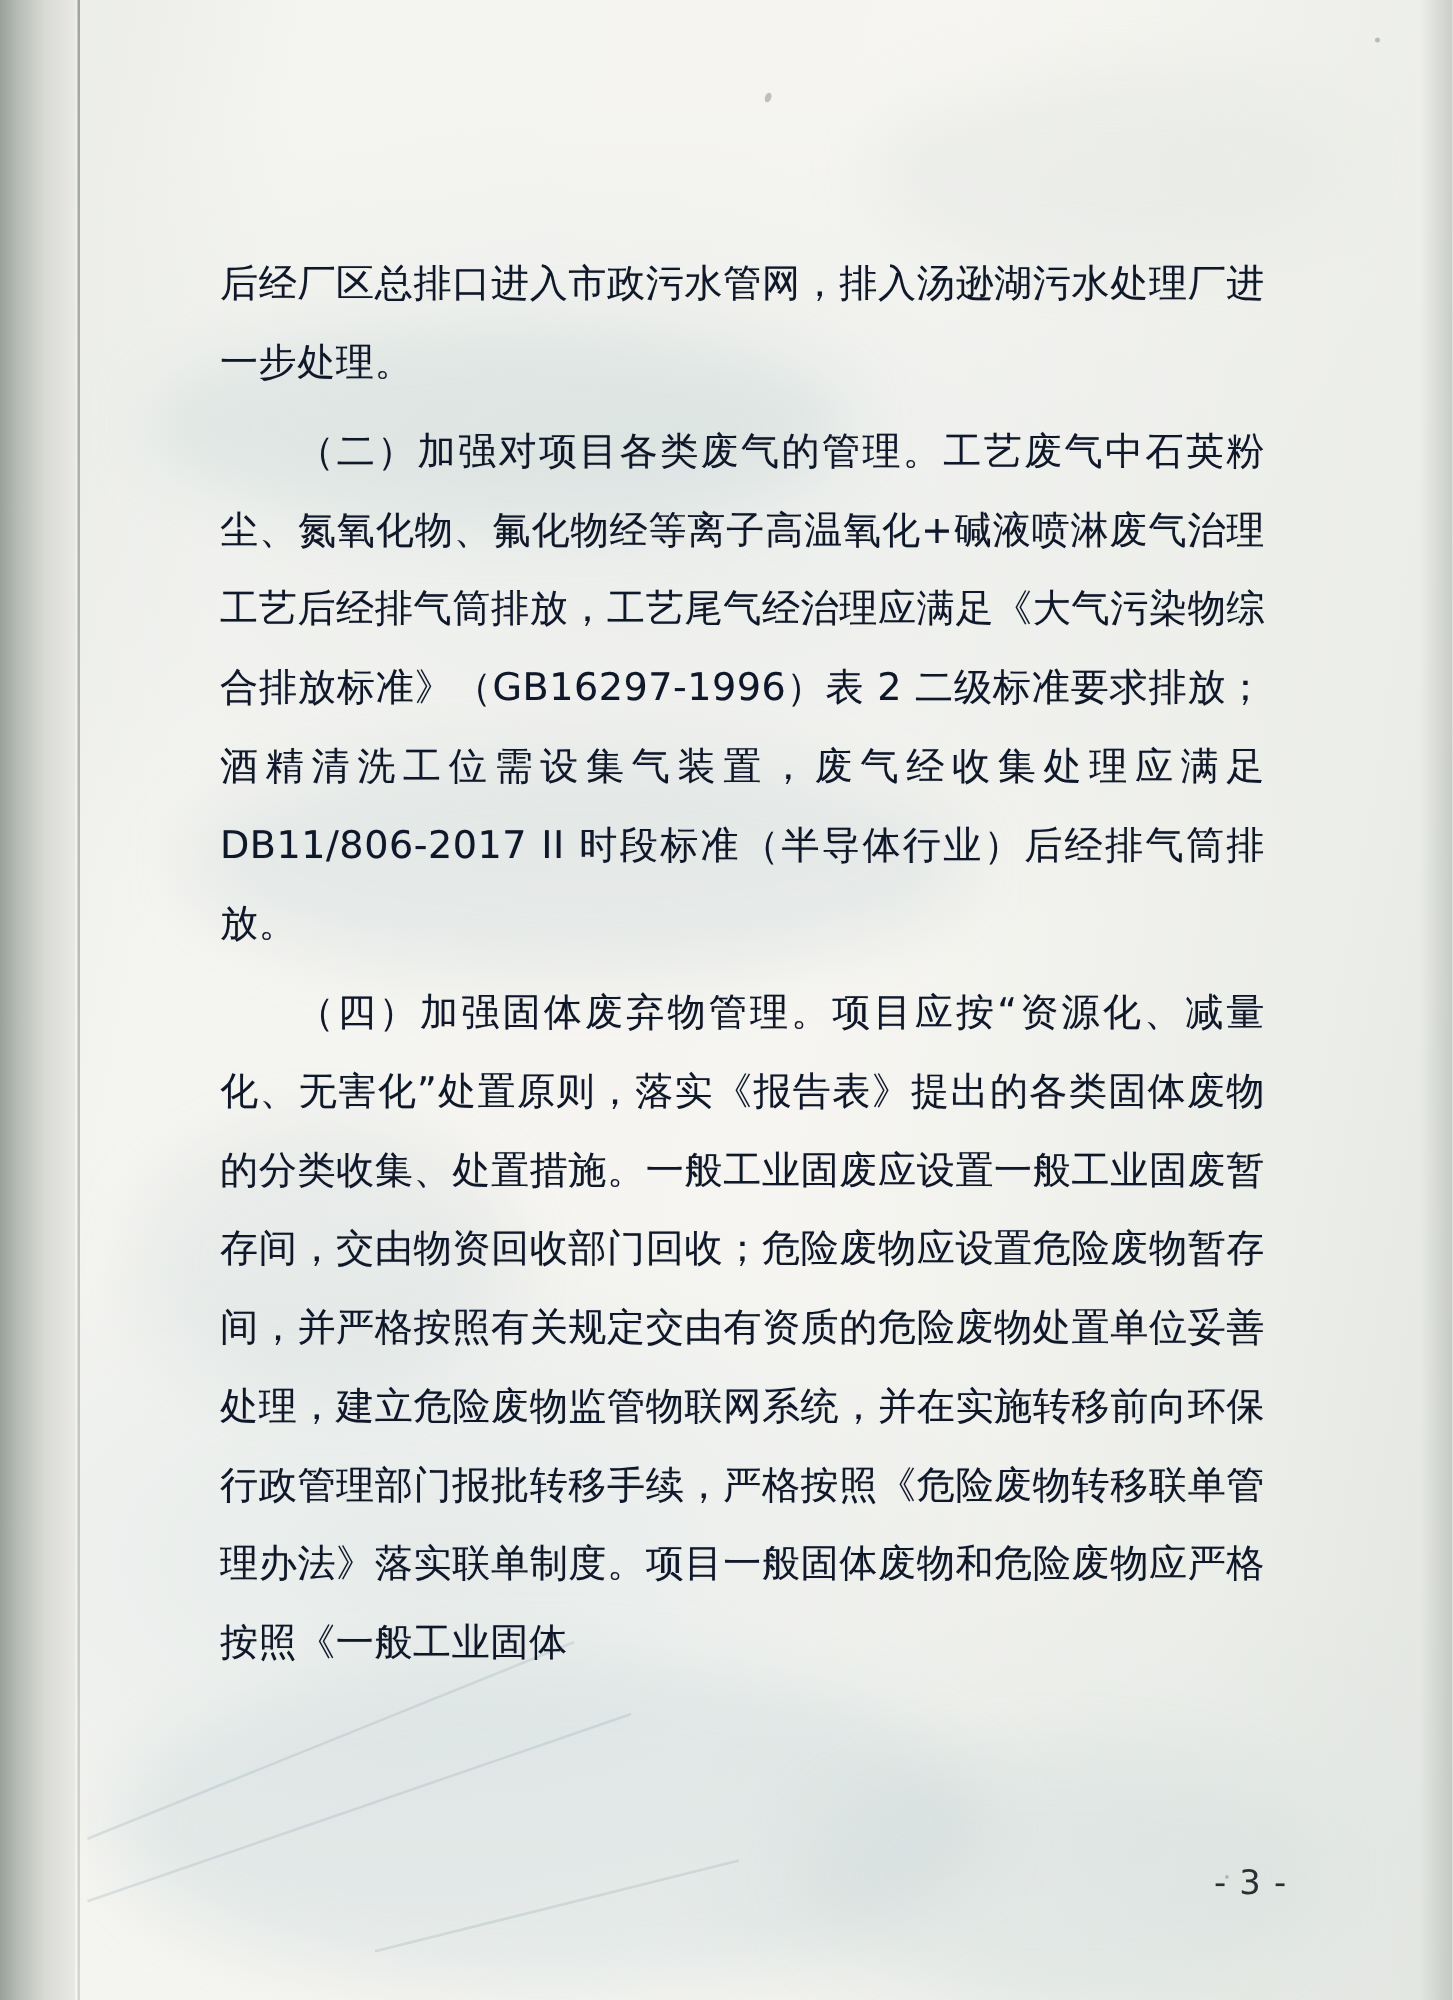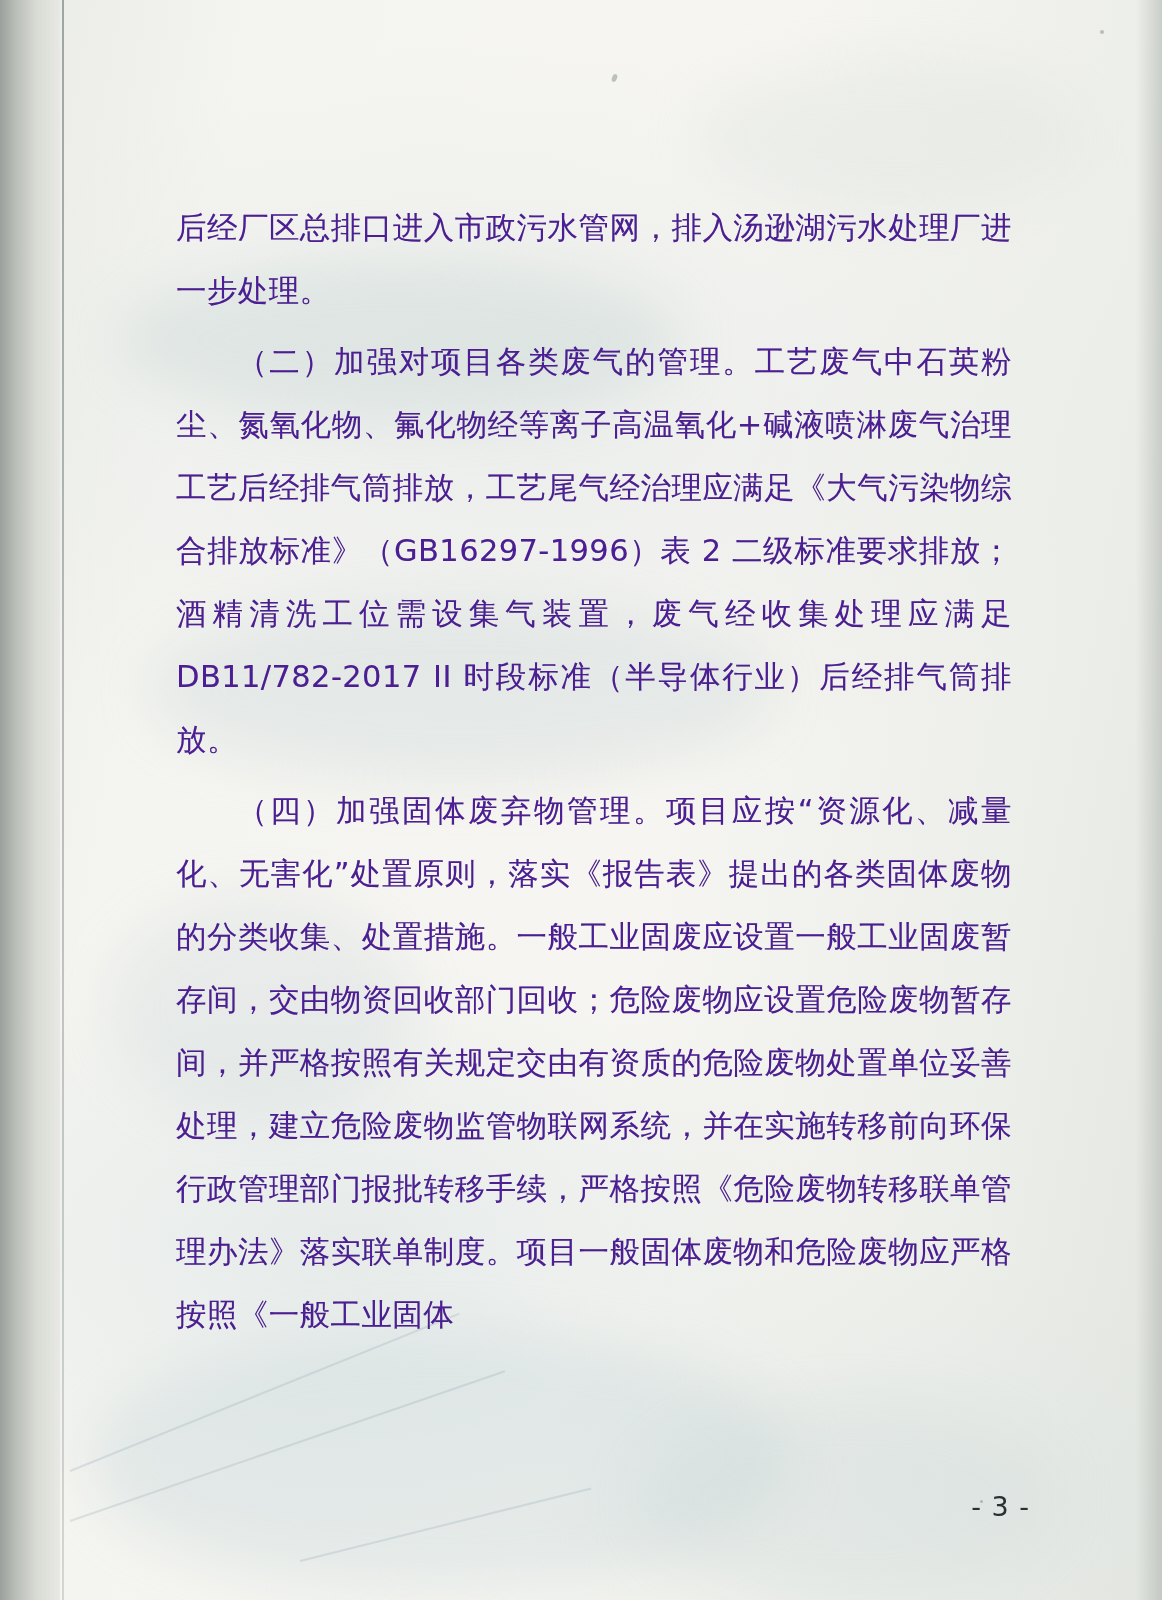--- a/index.html
+++ b/index.html
@@ -82,7 +82,7 @@
     margin: 0 0 8px 0;
     font-size: 30.5px;
     line-height: 63px;
-    color: #4c1d95;
+    color: #0f172a;
     text-align: justify;
     text-justify: inter-ideograph;
     letter-spacing: 0.4px;

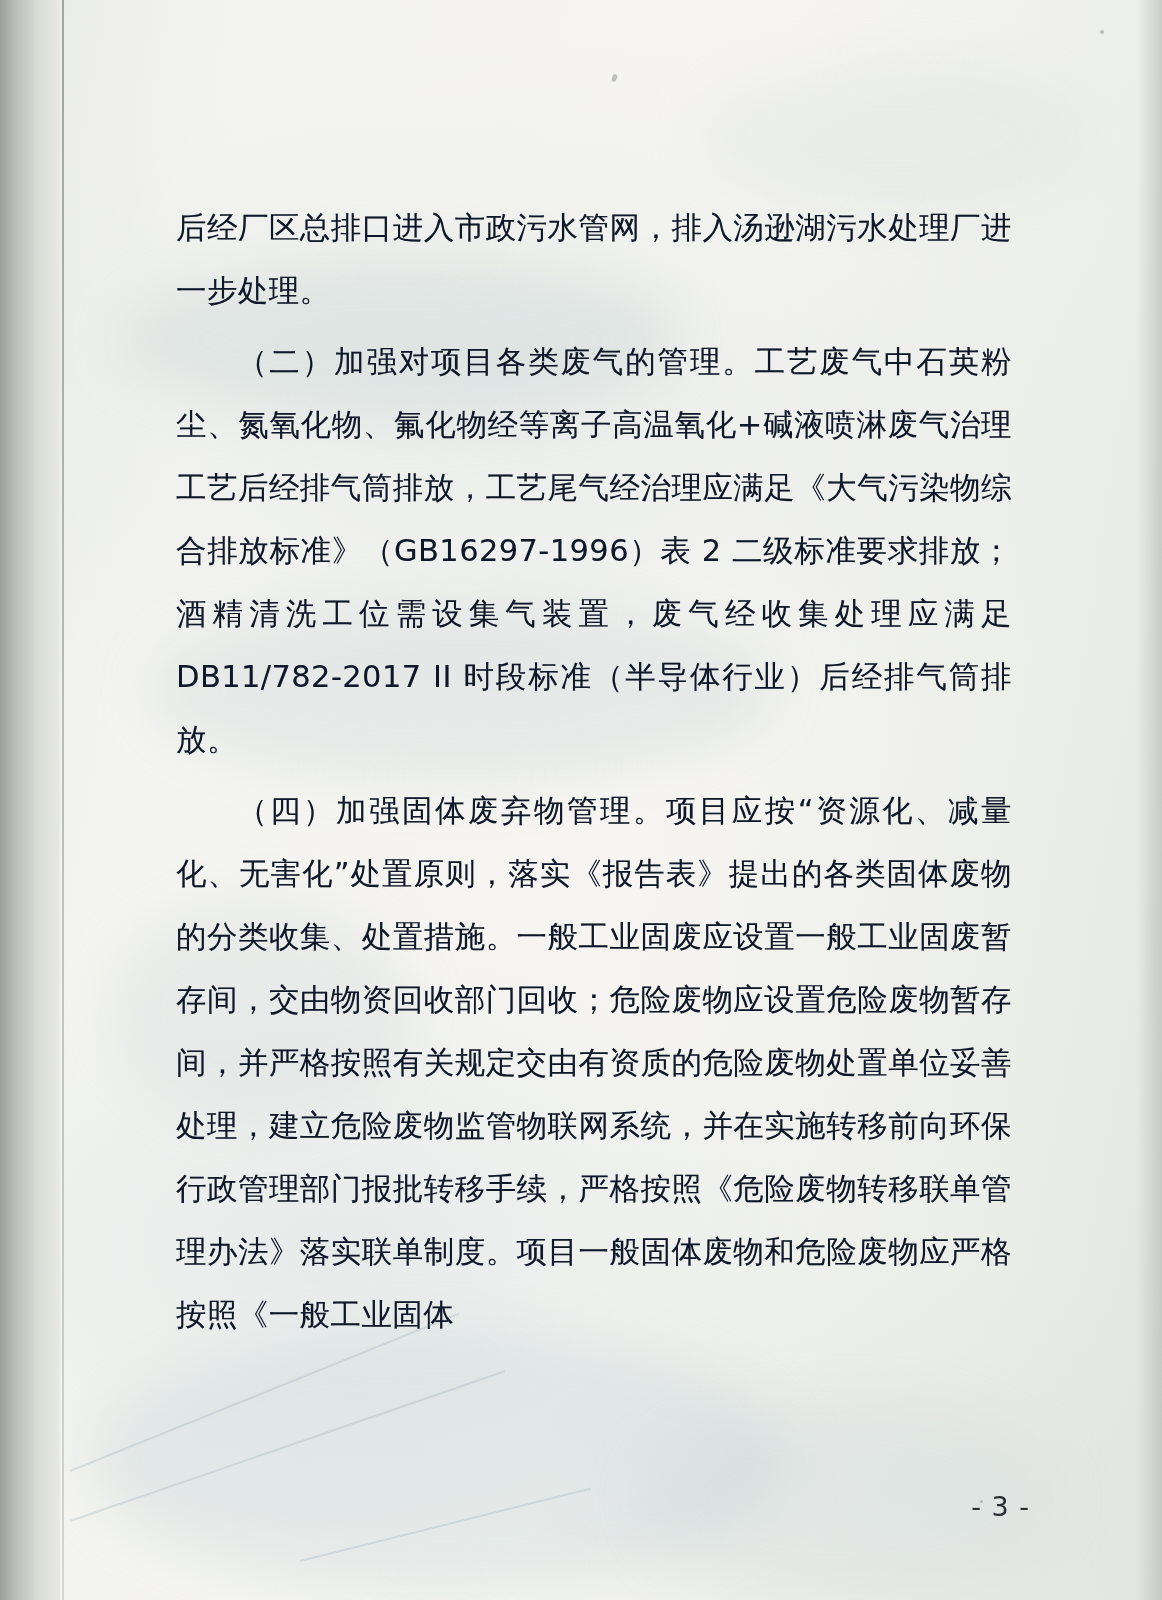--- a/index.html
+++ b/index.html
@@ -138,7 +138,7 @@
 
   <div class="content">
     <p class="para">后经厂区总排口进入市政污水管网，排入汤逊湖污水处理厂进一步处理。</p>
-    <p class="para indent">（二）加强对项目各类废气的管理。工艺废气中石英粉尘、氮氧化物、氟化物经等离子高温氧化+碱液喷淋废气治理工艺后经排气筒排放，工艺尾气经治理应满足《大气污染物综合排放标准》（GB16297-1996）表 2 二级标准要求排放；酒精清洗工位需设集气装置，废气经收集处理应满足 DB11/782-2017 II 时段标准（半导体行业）后经排气筒排放。</p>
+    <p class="para indent">（二）加强对项目各类废气的管理。工艺废气中石英粉尘、氮氧化物、氟化物经等离子高温氧化+碱液喷淋废气治理工艺后经排气筒排放，工艺尾气经治理应满足《大气污染物综合排放标准》（GB16297-1996）表 2 二级标准要求排放；酒精清洗工位需设集气装置，废气经收集处理应满足 DB11/806-2017 II 时段标准（半导体行业）后经排气筒排放。</p>
     <p class="para indent">（四）加强固体废弃物管理。项目应按“资源化、减量化、无害化”处置原则，落实《报告表》提出的各类固体废物的分类收集、处置措施。一般工业固废应设置一般工业固废暂存间，交由物资回收部门回收；危险废物应设置危险废物暂存间，并严格按照有关规定交由有资质的危险废物处置单位妥善处理，建立危险废物监管物联网系统，并在实施转移前向环保行政管理部门报批转移手续，严格按照《危险废物转移联单管理办法》落实联单制度。项目一般固体废物和危险废物应严格按照《一般工业固体</p>
   </div>
 

